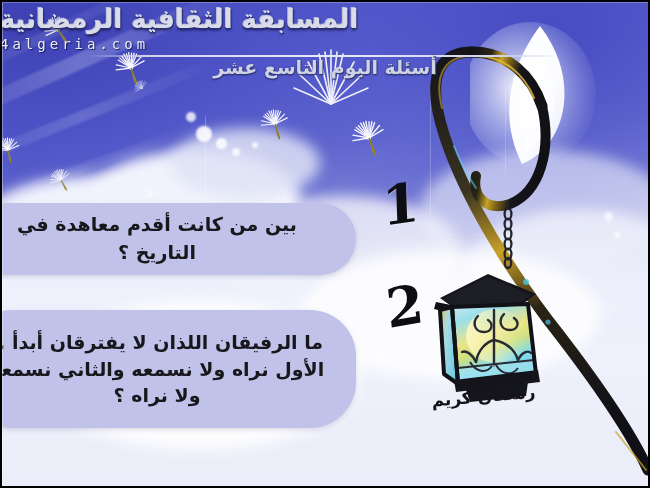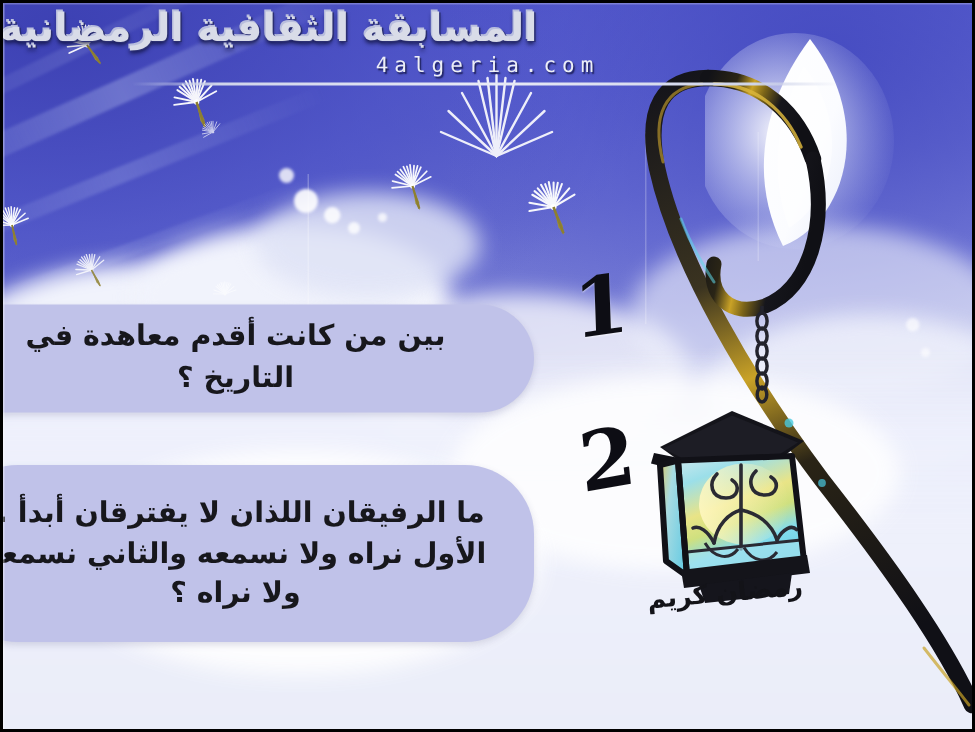--- a/index.html
+++ b/index.html
@@ -86,7 +86,7 @@
       0 2px 3px rgba(10,12,50,.8);
   }
   .watermark{
-    position:absolute;left:0;right:0;top:36px;text-align:center;
+    position:absolute;left:0;right:0;top:36px;
     font-family:"DejaVu Sans Mono","Liberation Mono",monospace;
     font-size:14px;letter-spacing:4px;
     color:#eceef6;

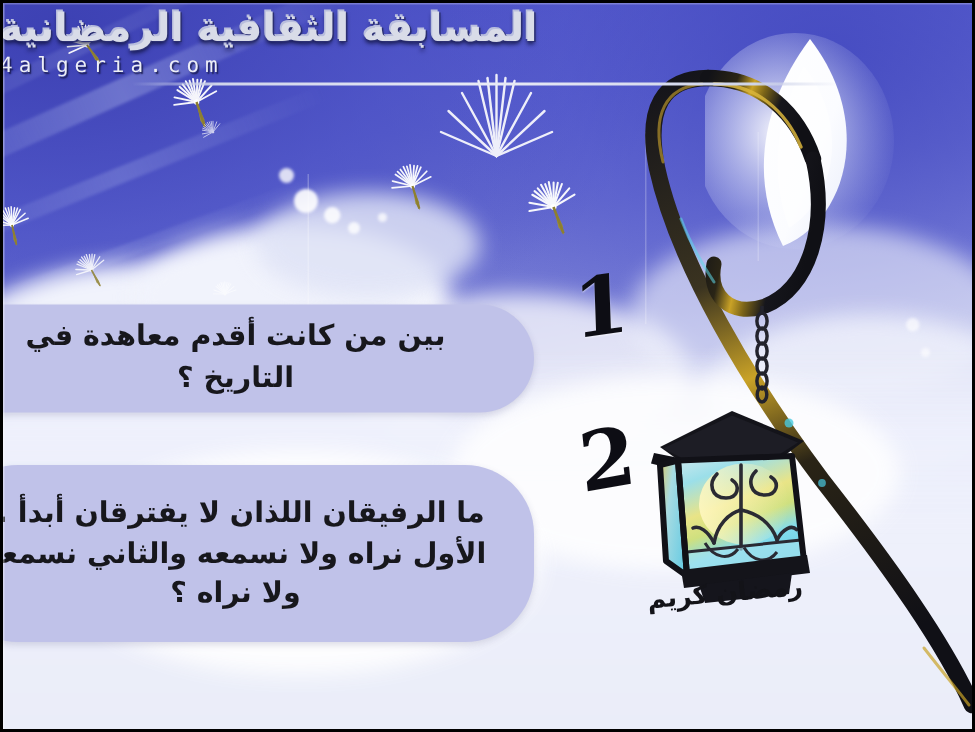--- a/index.html
+++ b/index.html
@@ -411,6 +411,7 @@
 
     <div class="rule"></div>
 
+    <div class="subtitle-ar">أسئلة اليوم التاسع عشر</div>
   </div>
 
   <div class="bubble" id="bubble-1">

